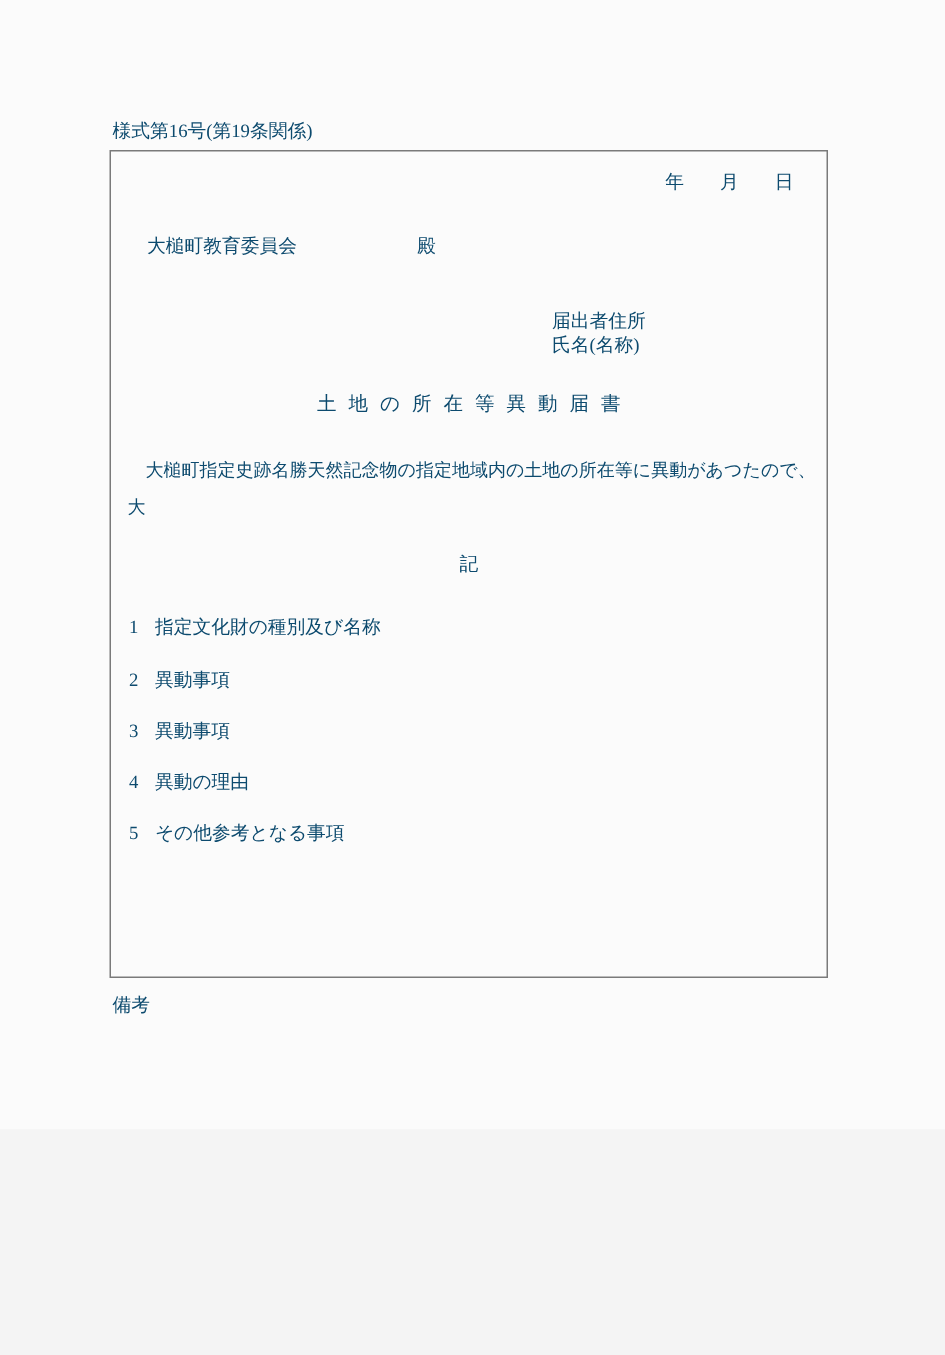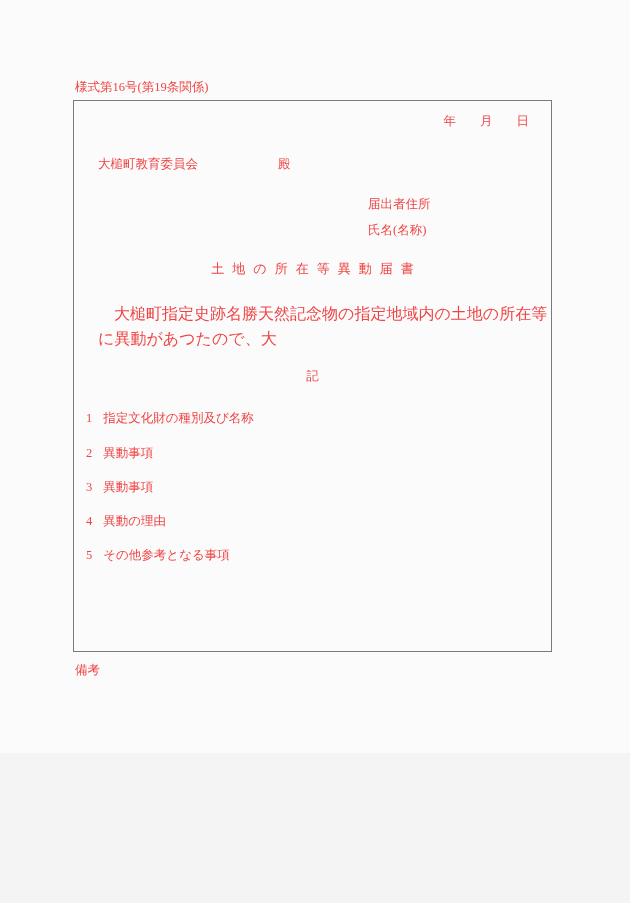--- a/index.html
+++ b/index.html
@@ -10,7 +10,7 @@
     height: 753px;
     background: #fbfbfb;
     font-family: "Liberation Serif", "DejaVu Serif", serif;
-    color: #ef4444;
+    color: #0c4a6e;
     font-size: 12.5px;
     overflow: hidden;
   }

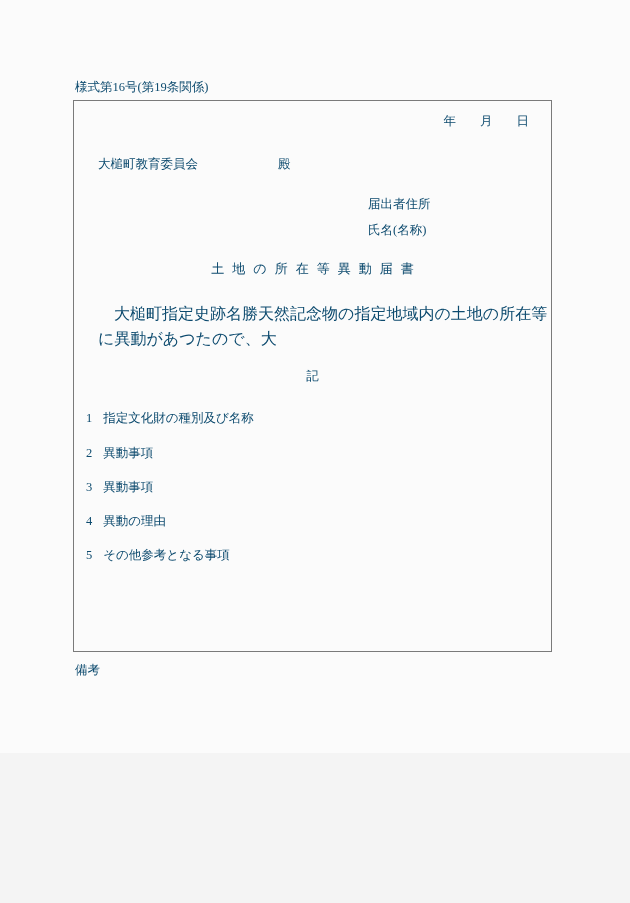--- a/index.html
+++ b/index.html
@@ -46,7 +46,7 @@
     line-height: 1;
   }
 
-  .declarant-address { left: 294px; top: 97px; }
+  .declarant-address { left: 294px; top: 107px; }
   .declarant-name    { left: 294px; top: 123px; }
 
   .doc-title {

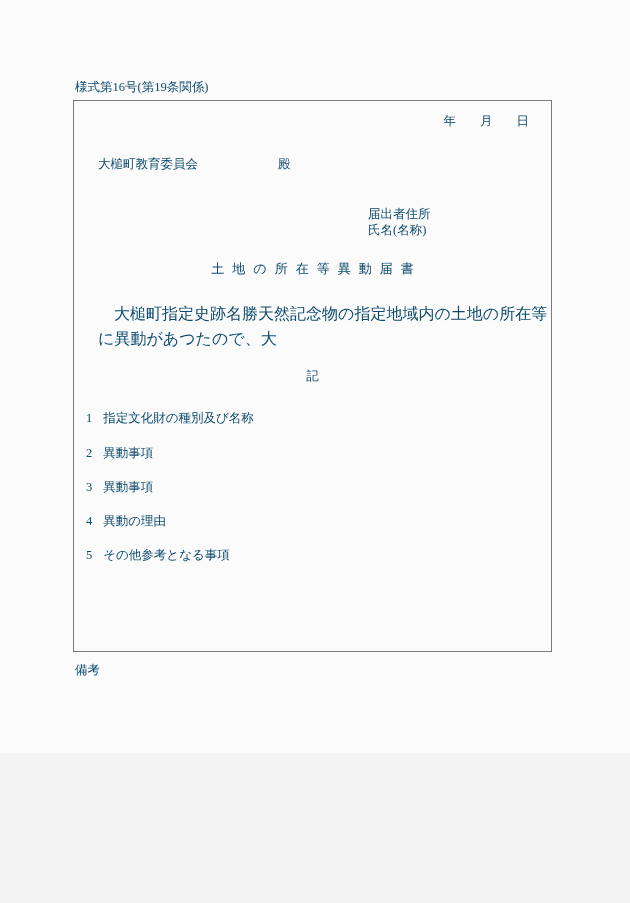--- a/index.html
+++ b/index.html
@@ -63,10 +63,10 @@
 
   .body-para {
     position: absolute;
-    left: 24px;
+    left: 11px;
     top: 200px;
     width: 464px;
-    font-size: 16px;
+    font-size: 12px;
     line-height: 25px;
   }
   .body-para .l1 { text-indent: 1em; }

